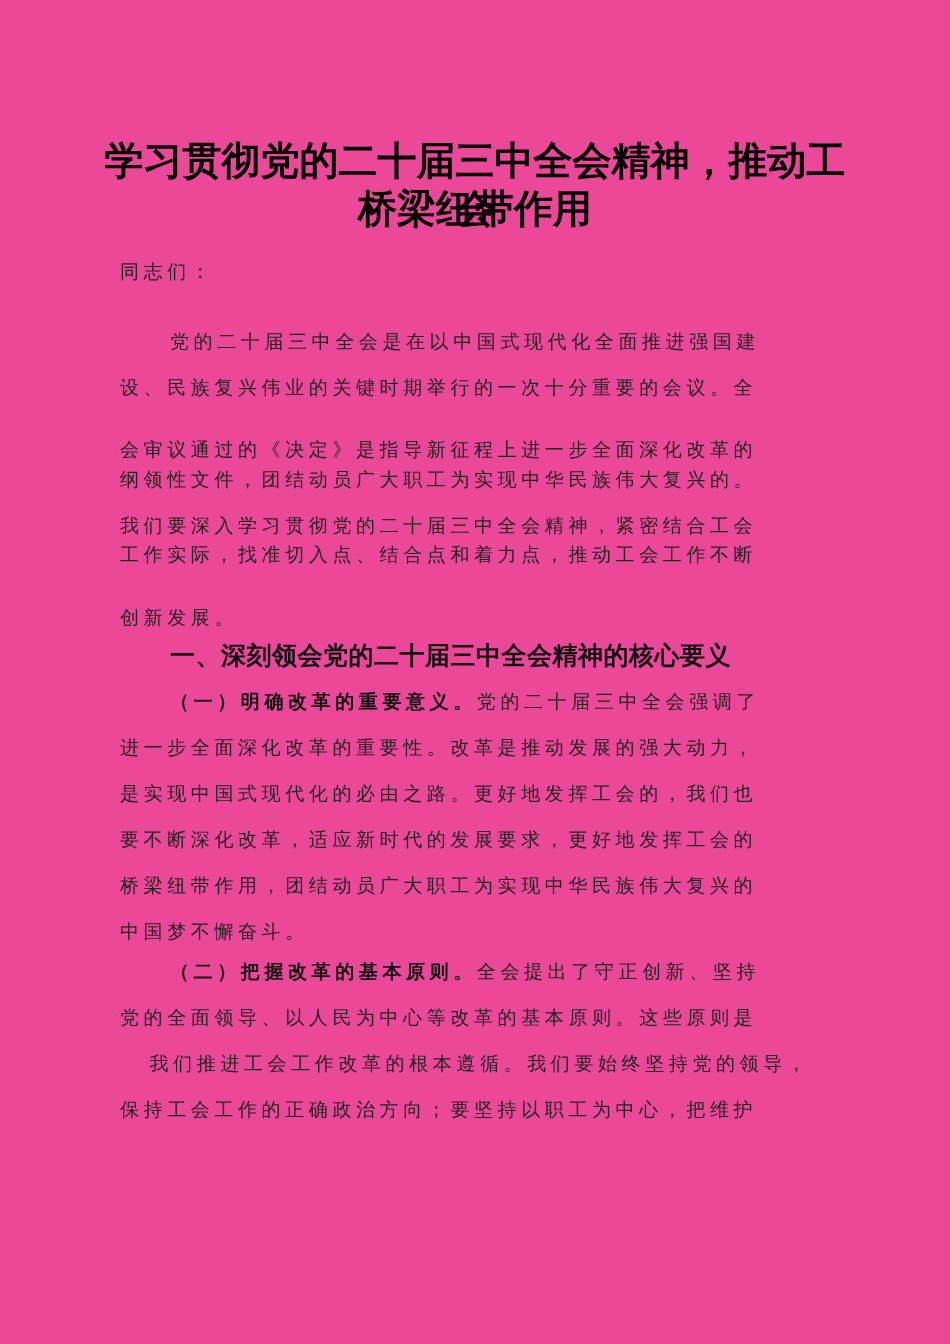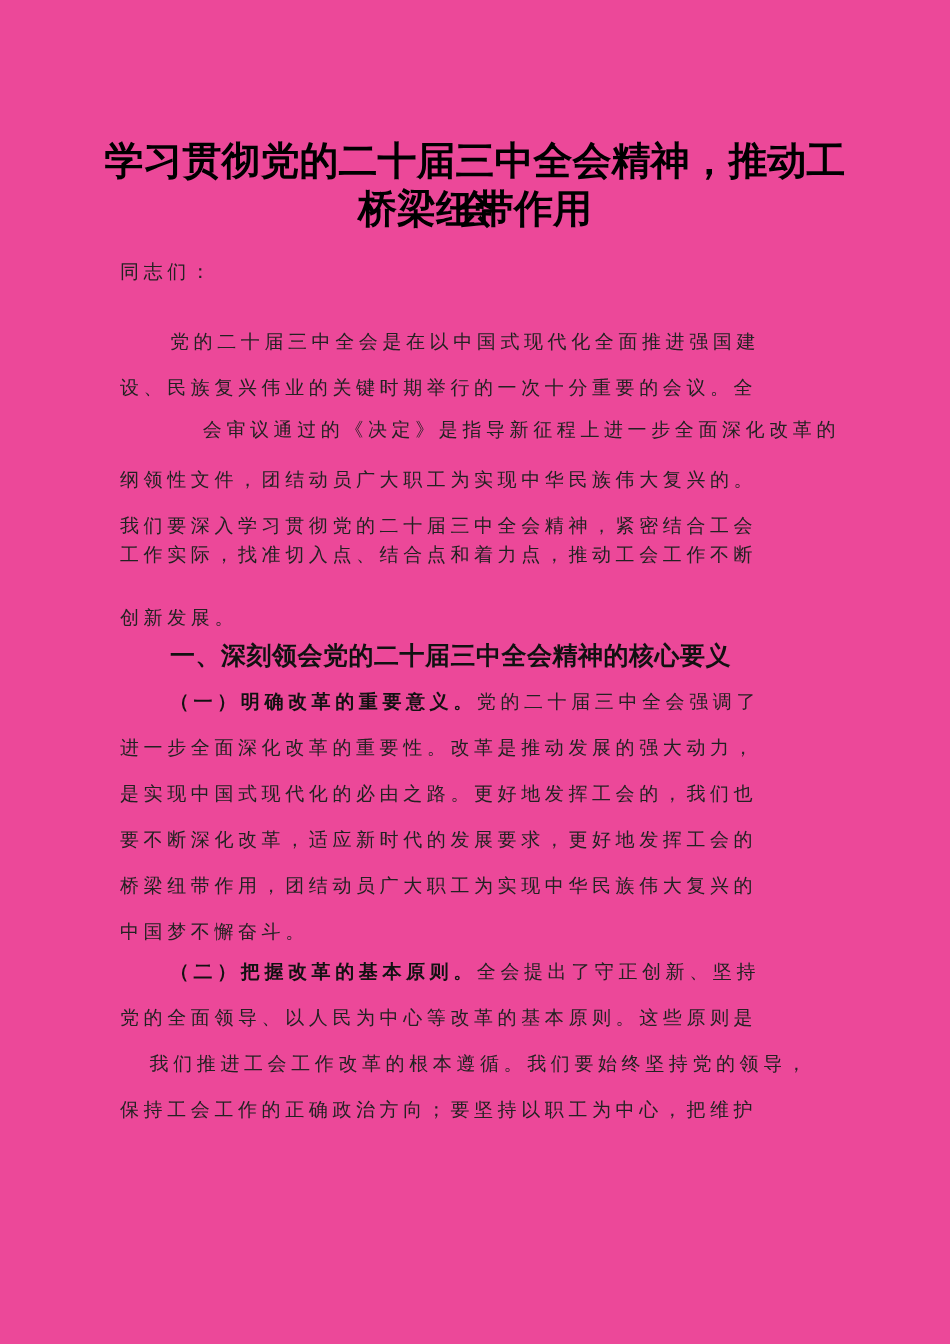--- a/index.html
+++ b/index.html
@@ -35,7 +35,7 @@
 
   <div class="line indent" style="top:326px;">党的二十届三中全会是在以中国式现代化全面推进强国建</div>
   <div class="line" style="top:372px;">设、民族复兴伟业的关键时期举行的一次十分重要的会议。全</div>
-  <div class="line" style="top:414px;text-align:right;">会审议通过的《决定》是指导新征程上进一步全面深化改革的</div>
+  <div class="line" style="top:434px;">会审议通过的《决定》是指导新征程上进一步全面深化改革的</div>
   <div class="line" style="top:464px;">纲领性文件，团结动员广大职工为实现中华民族伟大复兴的。</div>
   <div class="line" style="top:510px;">我们要深入学习贯彻党的二十届三中全会精神，紧密结合工会</div>
   <div class="line" style="top:539px;">工作实际，找准切入点、结合点和着力点，推动工会工作不断</div>

